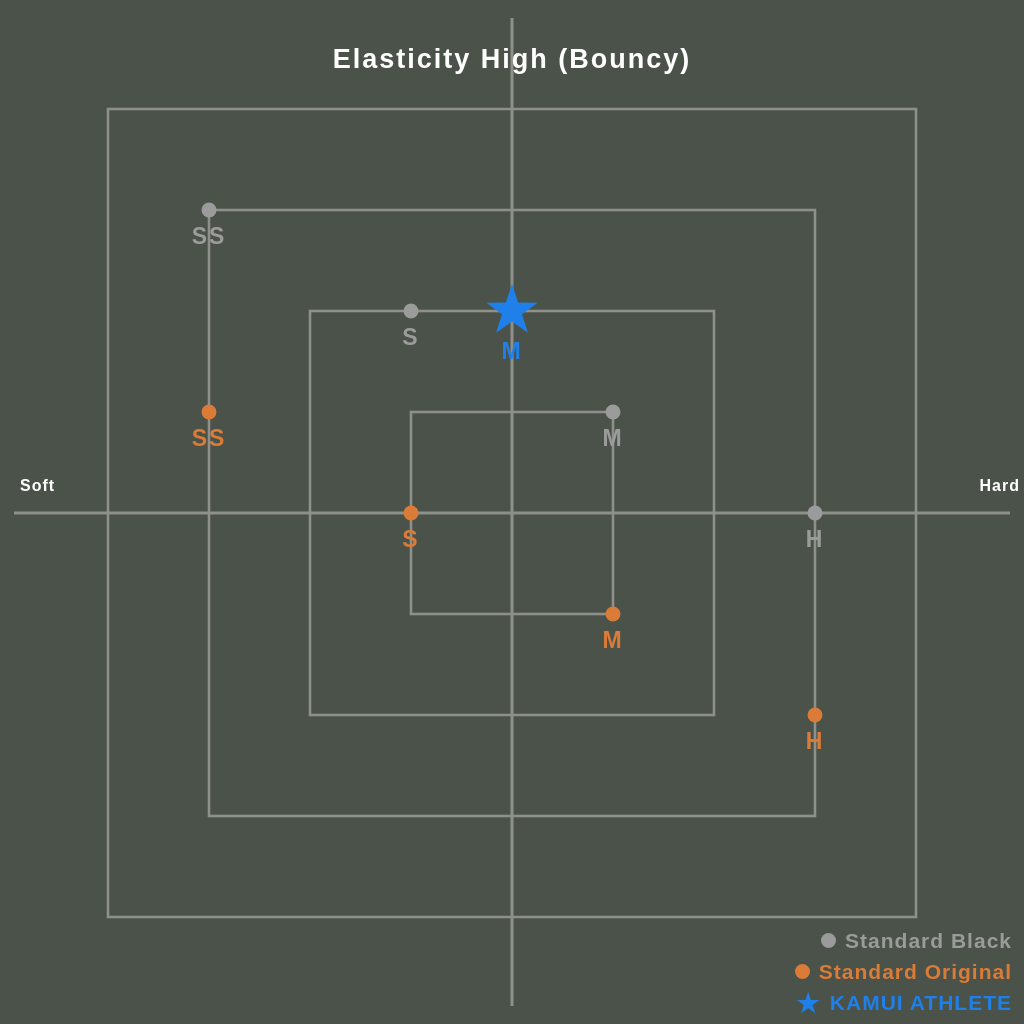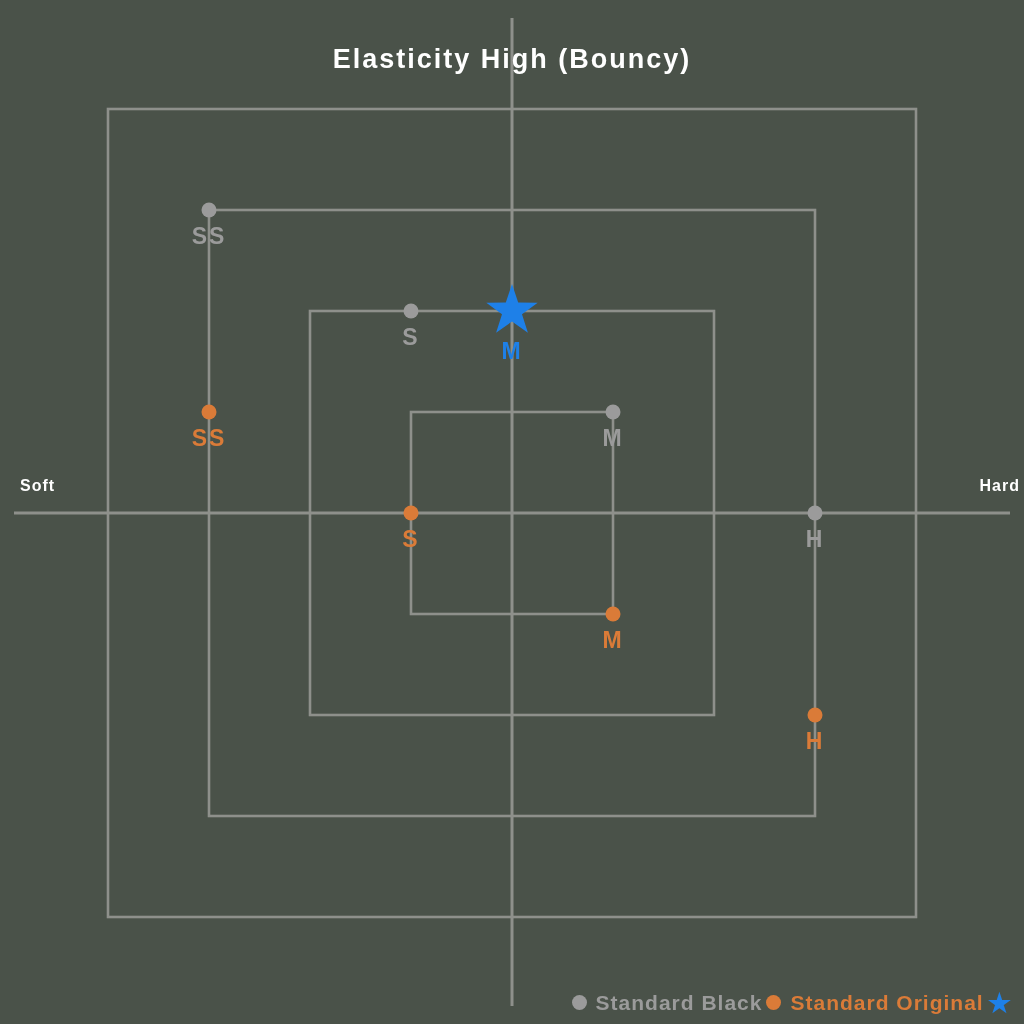--- a/index.html
+++ b/index.html
@@ -25,7 +25,7 @@
   .axis-right { right: 4px; }
   .legend {
     position: absolute; right: 12px; bottom: 8px;
-    display: flex; align-items: flex-end; gap: 4px;
+    display: flex; flex-direction: column; align-items: flex-end; gap: 4px;
   }
   .legend-row {
     display: flex; align-items: center; gap: 9px; height: 27px;

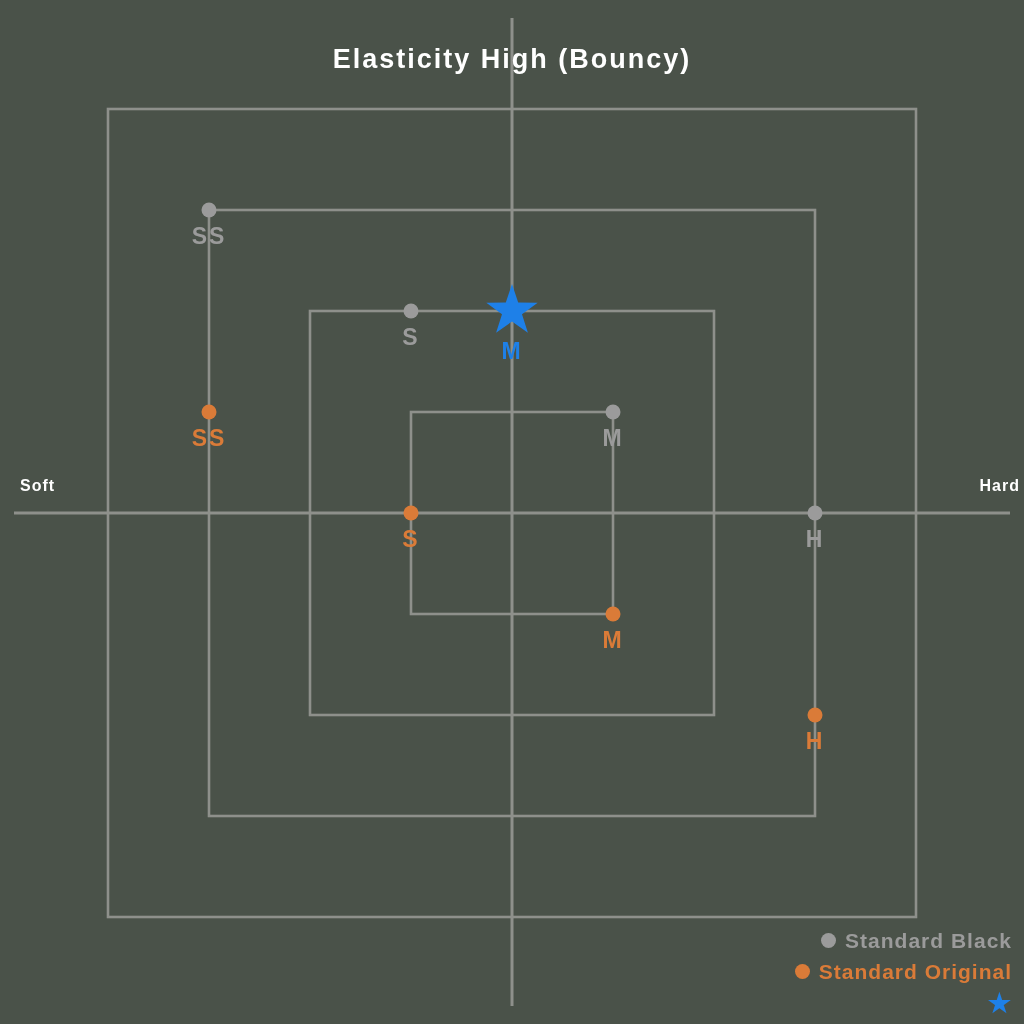--- a/index.html
+++ b/index.html
@@ -83,6 +83,7 @@
       </div>
       <div class="legend-row">
         <span class="legend-marker star" style="color: rgb(30, 128, 232);">★</span>
+        <span class="legend-label" style="color: rgb(30, 128, 232);">KAMUI ATHLETE</span>
       </div>
     </div>
 </div>

